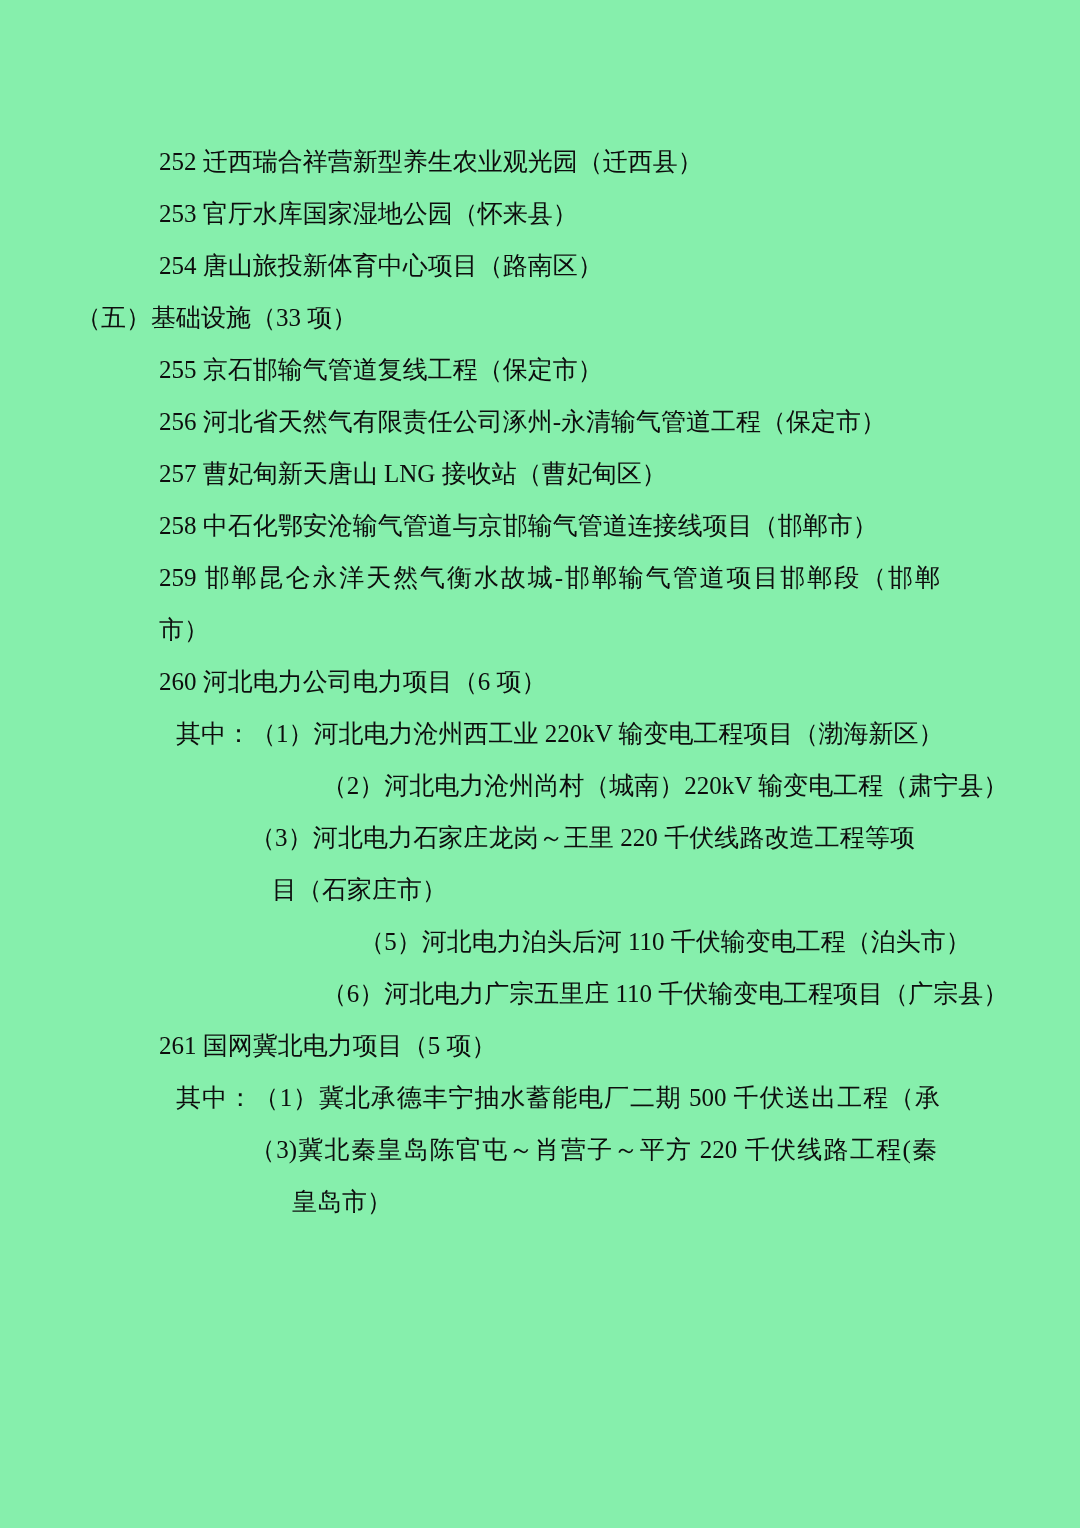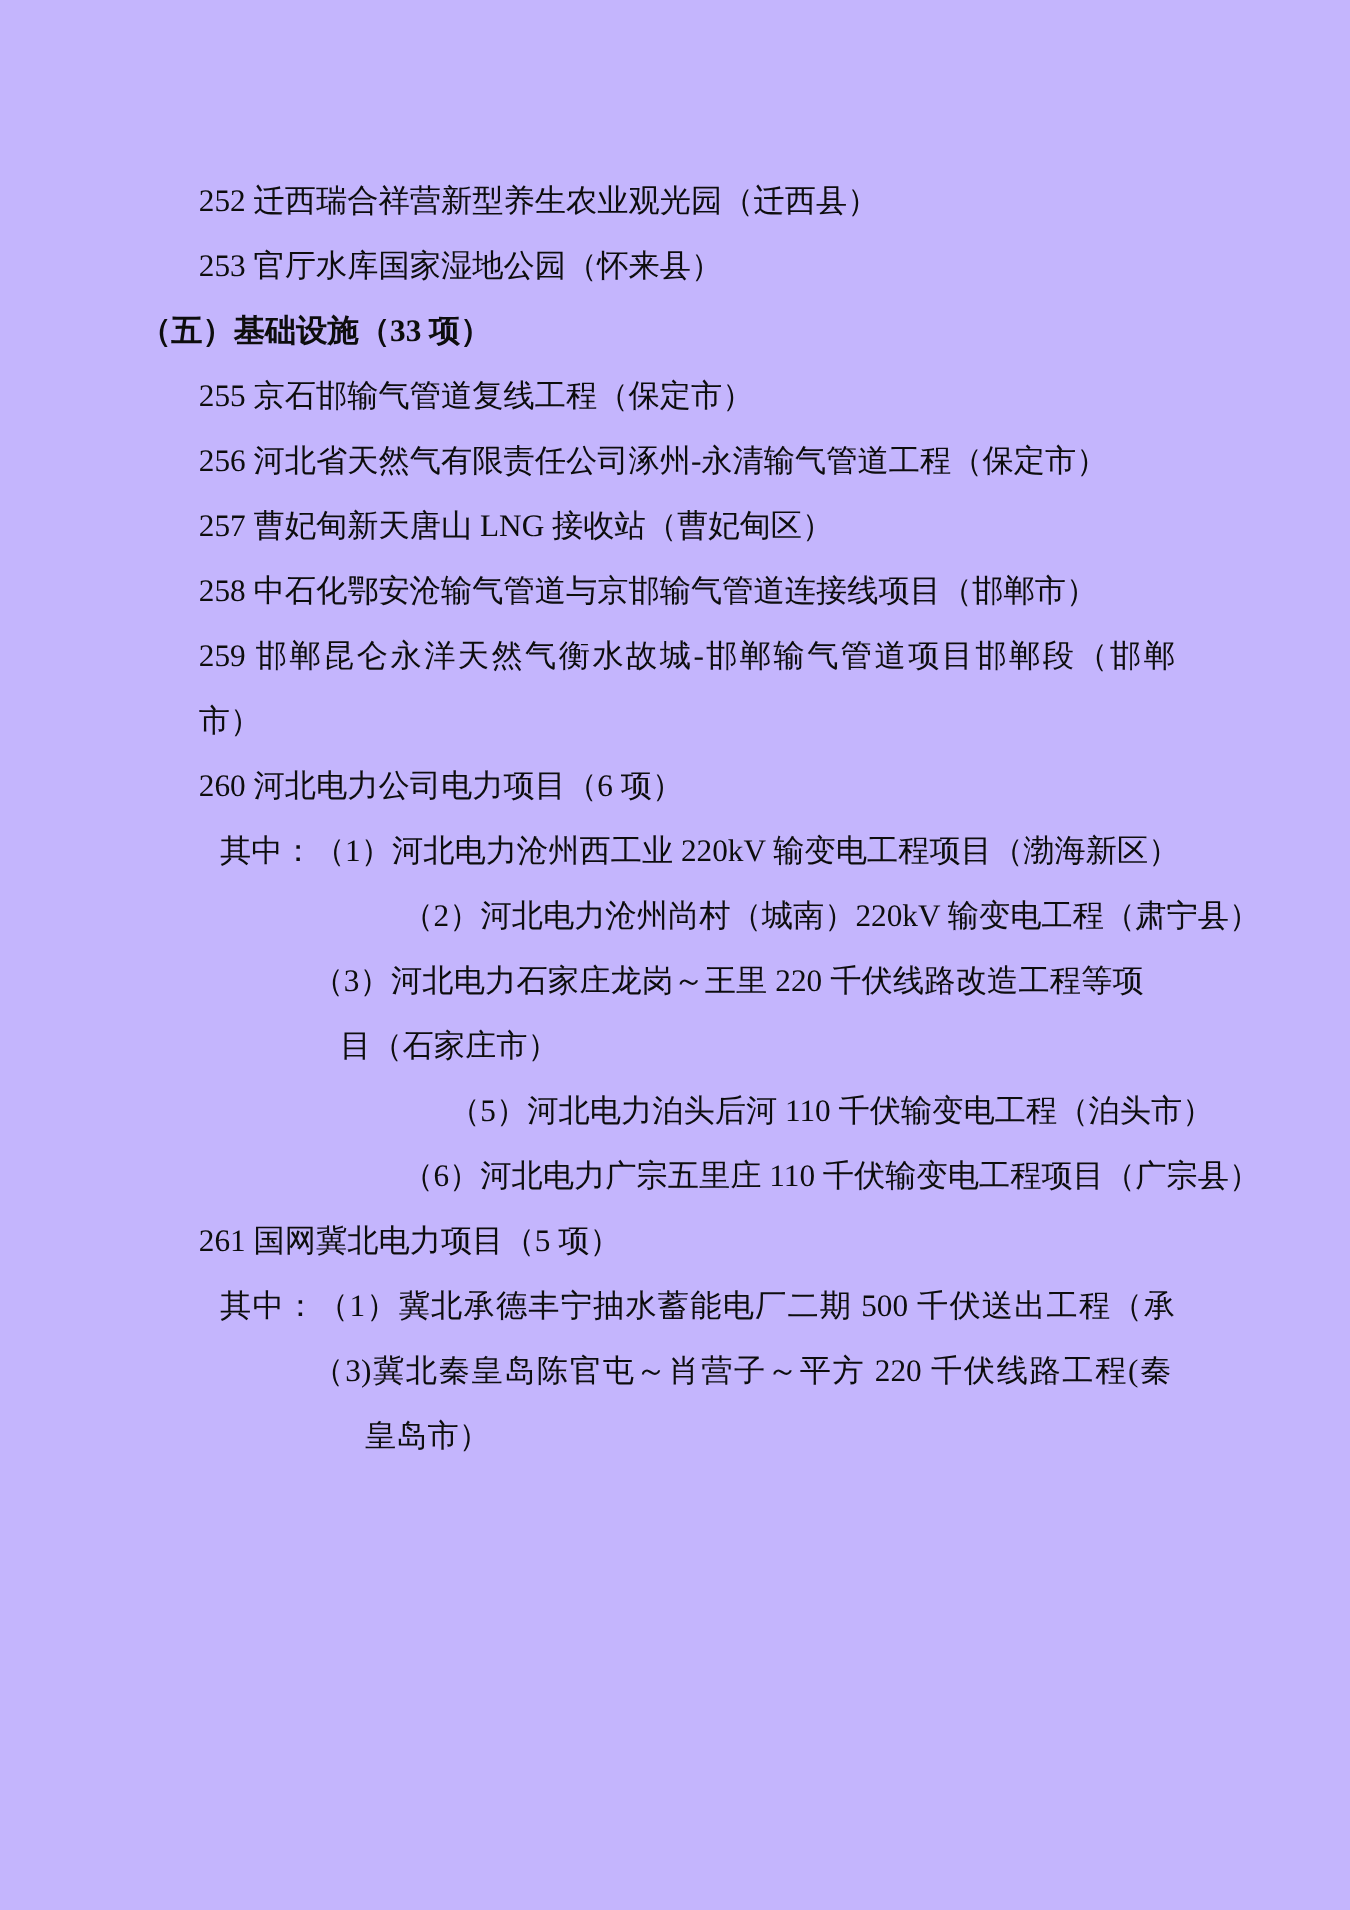--- a/index.html
+++ b/index.html
@@ -11,7 +11,7 @@
     position: relative;
     width: 1080px;
     height: 1528px;
-    background: #c4b5fd;
+    background: #86efac;
     color: #000000;
     font-family: "Liberation Serif", "DejaVu Serif", serif;
     overflow: hidden;

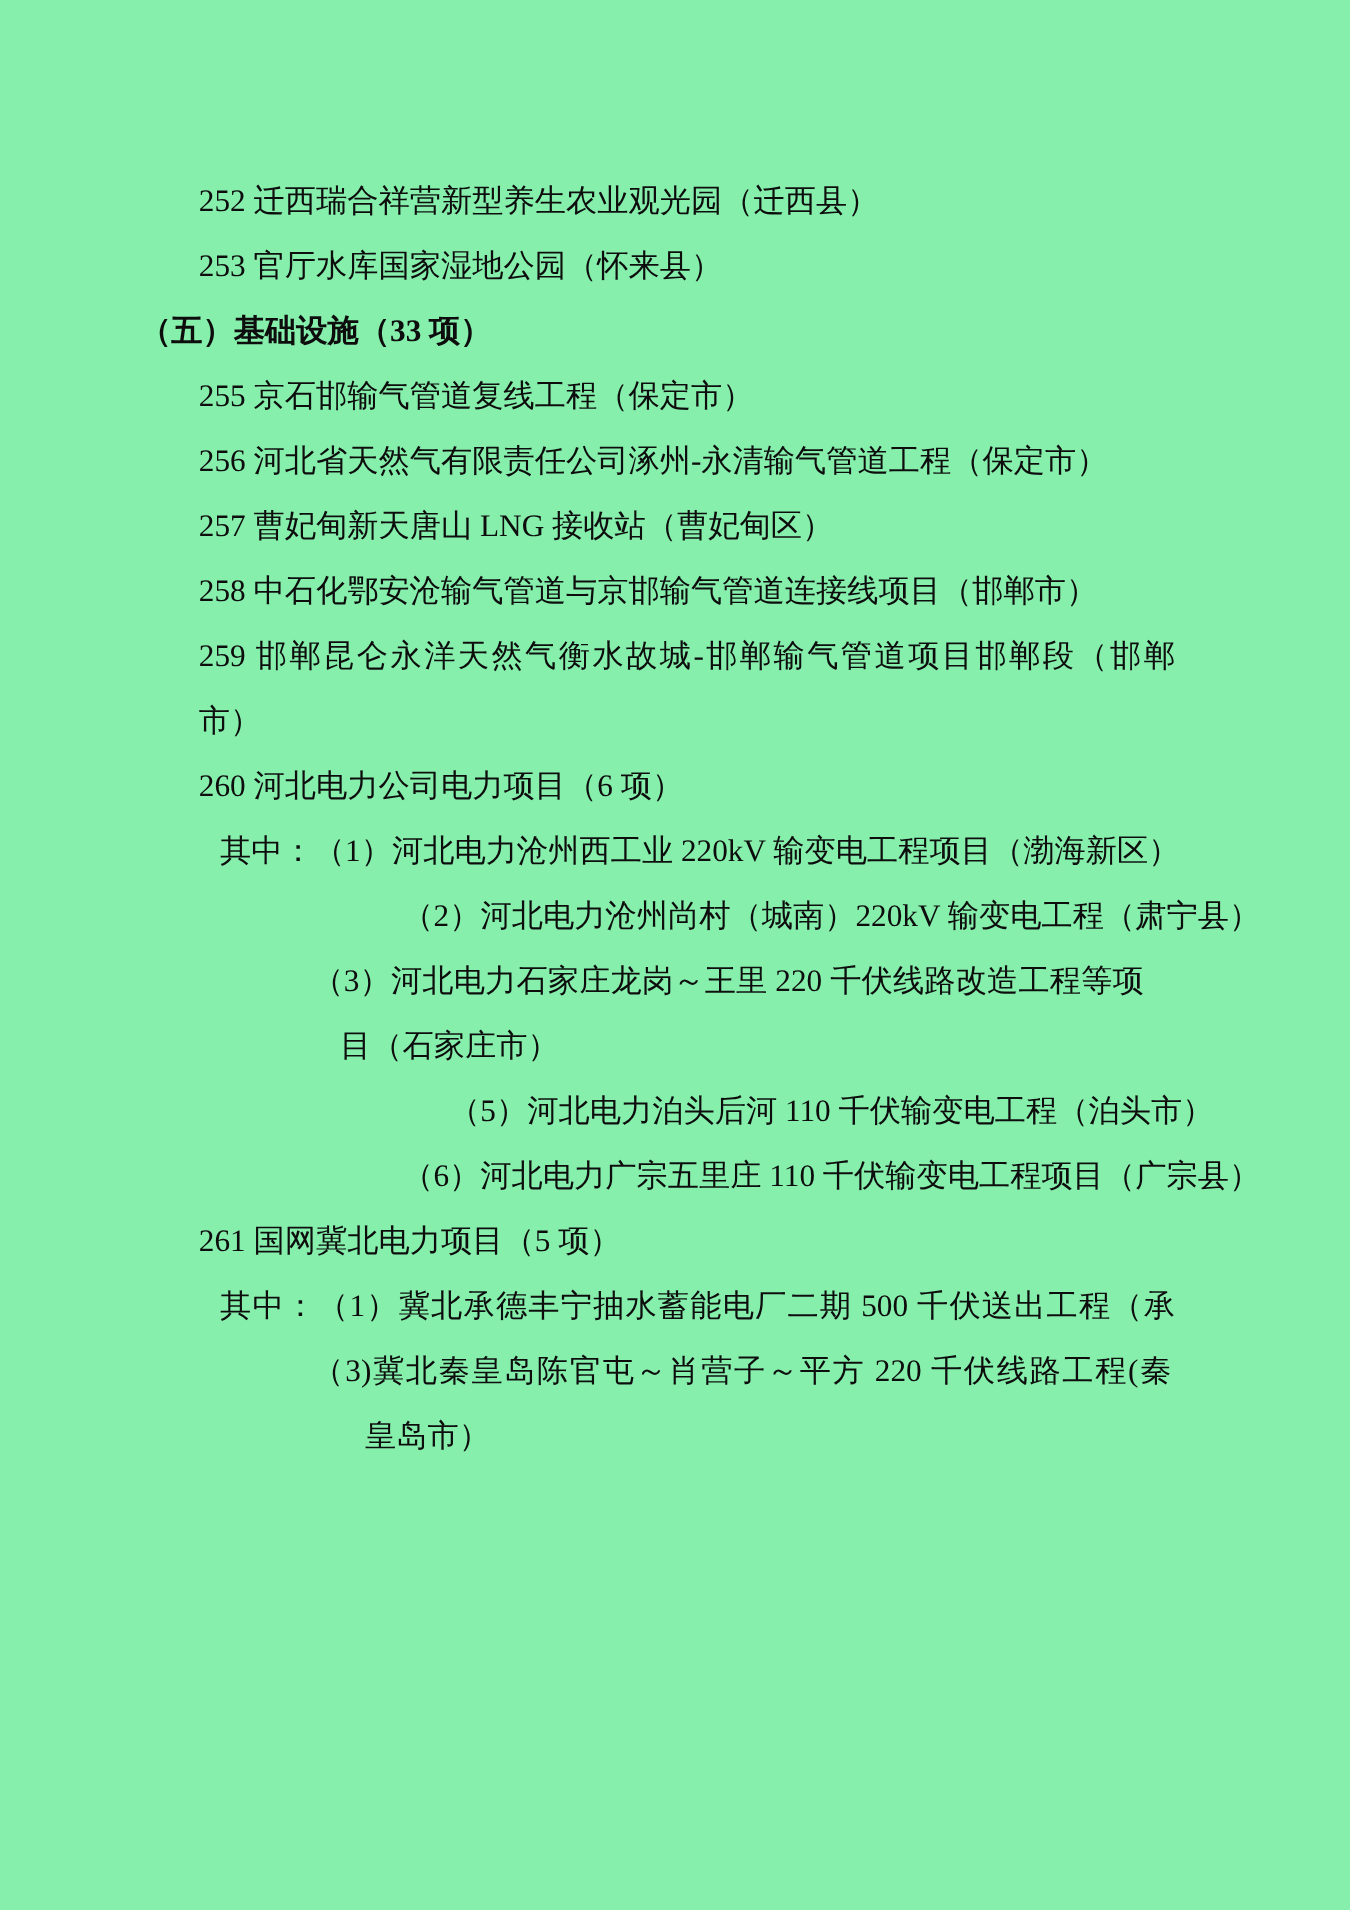--- a/index.html
+++ b/index.html
@@ -65,6 +65,7 @@
   <div class="content">
     <div class="line ind-item">252 迁西瑞合祥营新型养生农业观光园（迁西县）</div>
     <div class="line ind-item">253 官厅水库国家湿地公园（怀来县）</div>
+    <div class="line ind-item">254 唐山旅投新体育中心项目（路南区）</div>
     <div class="line ind-sect">（五）基础设施（33 项）</div>
     <div class="line ind-item">255 京石邯输气管道复线工程（保定市）</div>
     <div class="line ind-item">256 河北省天然气有限责任公司涿州-永清输气管道工程（保定市）</div>

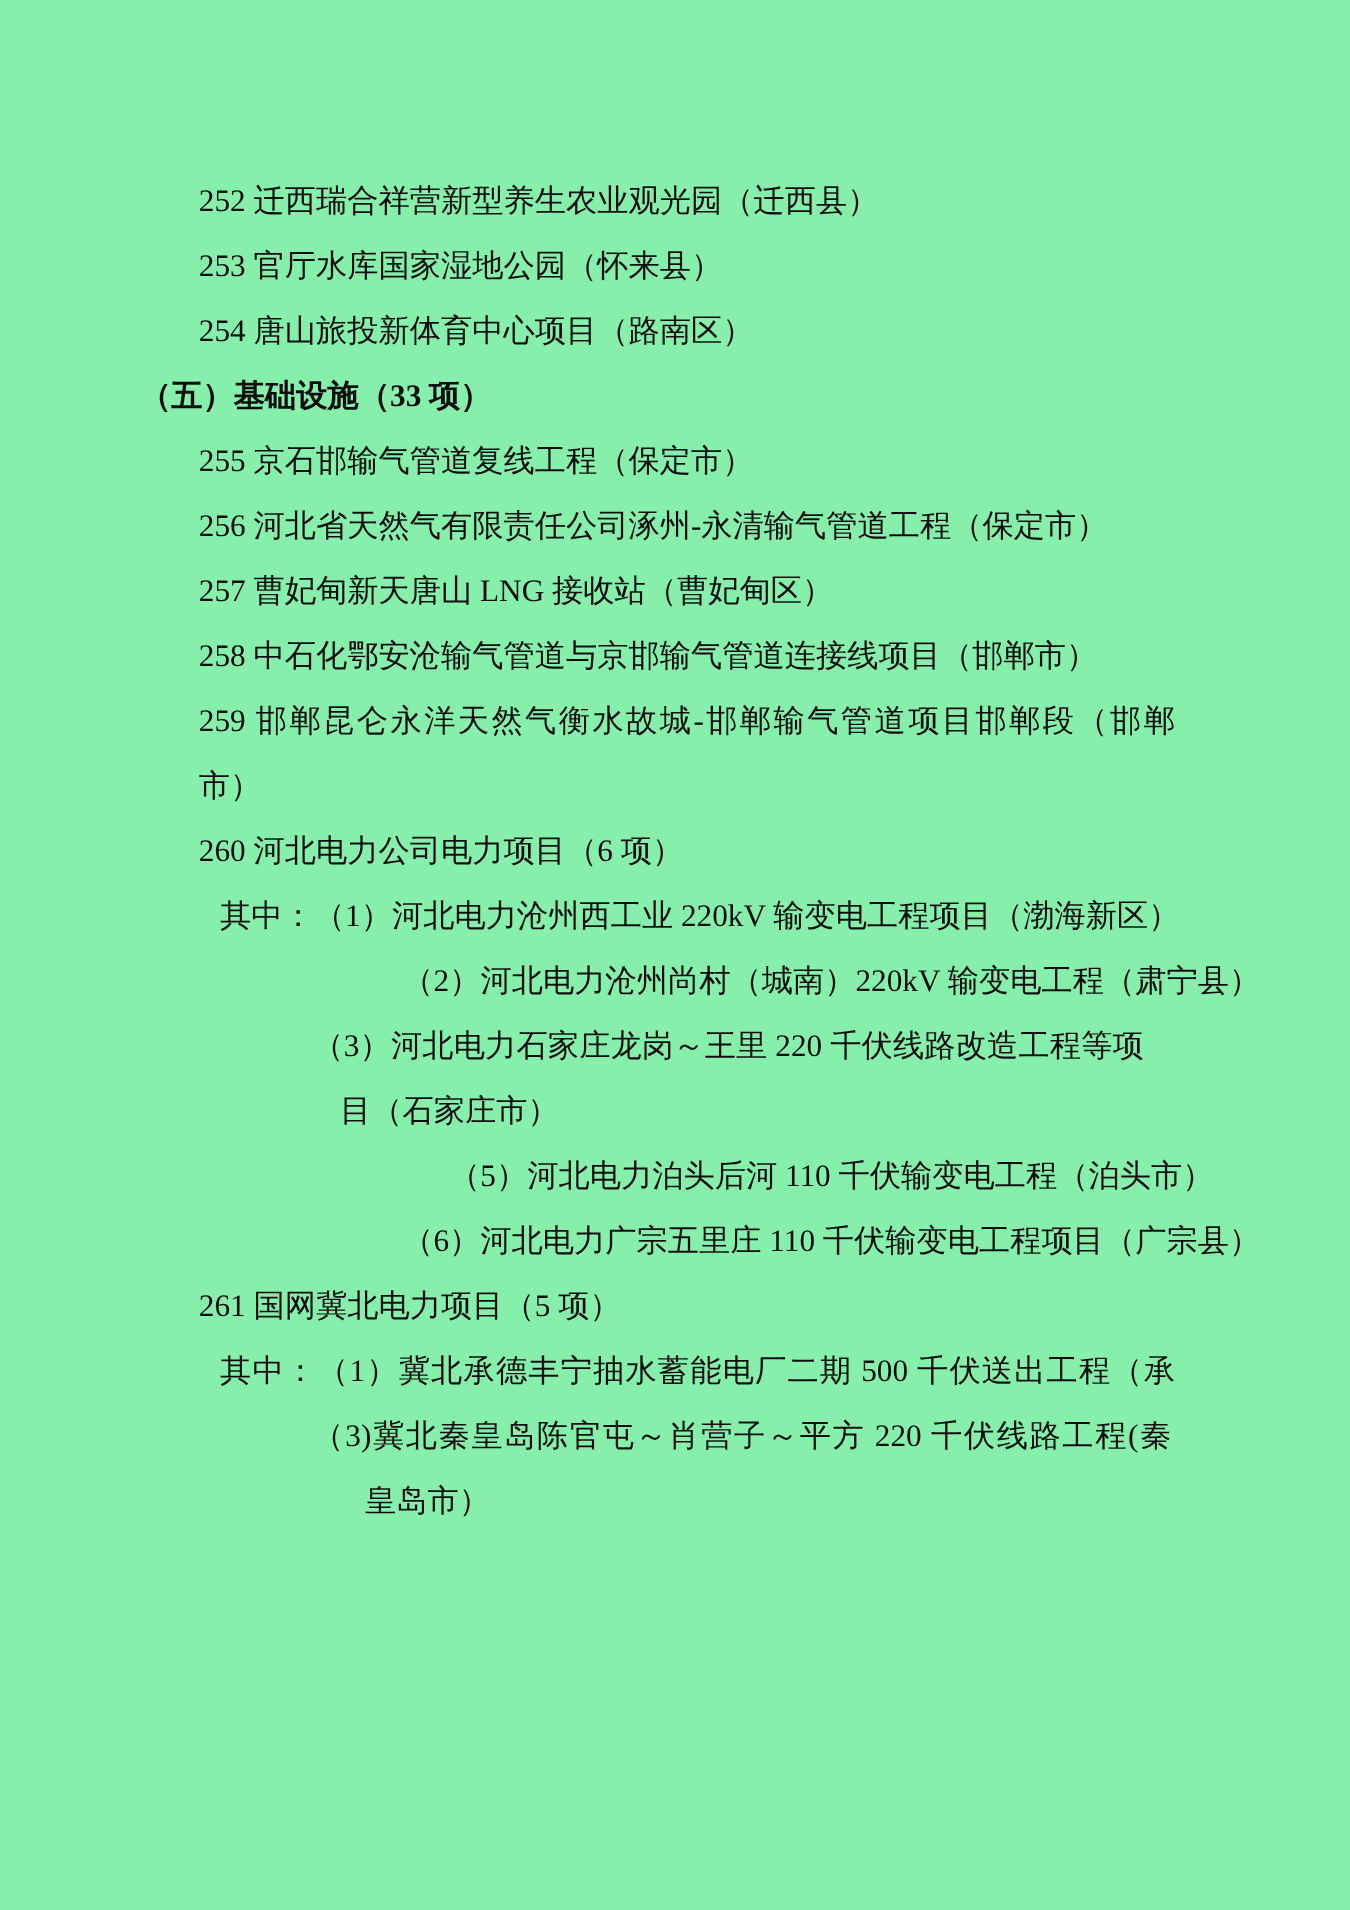--- a/index.html
+++ b/index.html
@@ -31,7 +31,7 @@
   }
   
   .ind-item   { padding-left: 159px; }
-  .ind-sect   { padding-left: 112px; font-weight: bold; }
+  .ind-sect   { padding-left: 76px; font-weight: normal; }
   .ind-qz     { padding-left: 176px; }
   .ind-sub    { padding-left: 250px; text-align: center; }
   .ind-cont-a { padding-left: 272px; }

